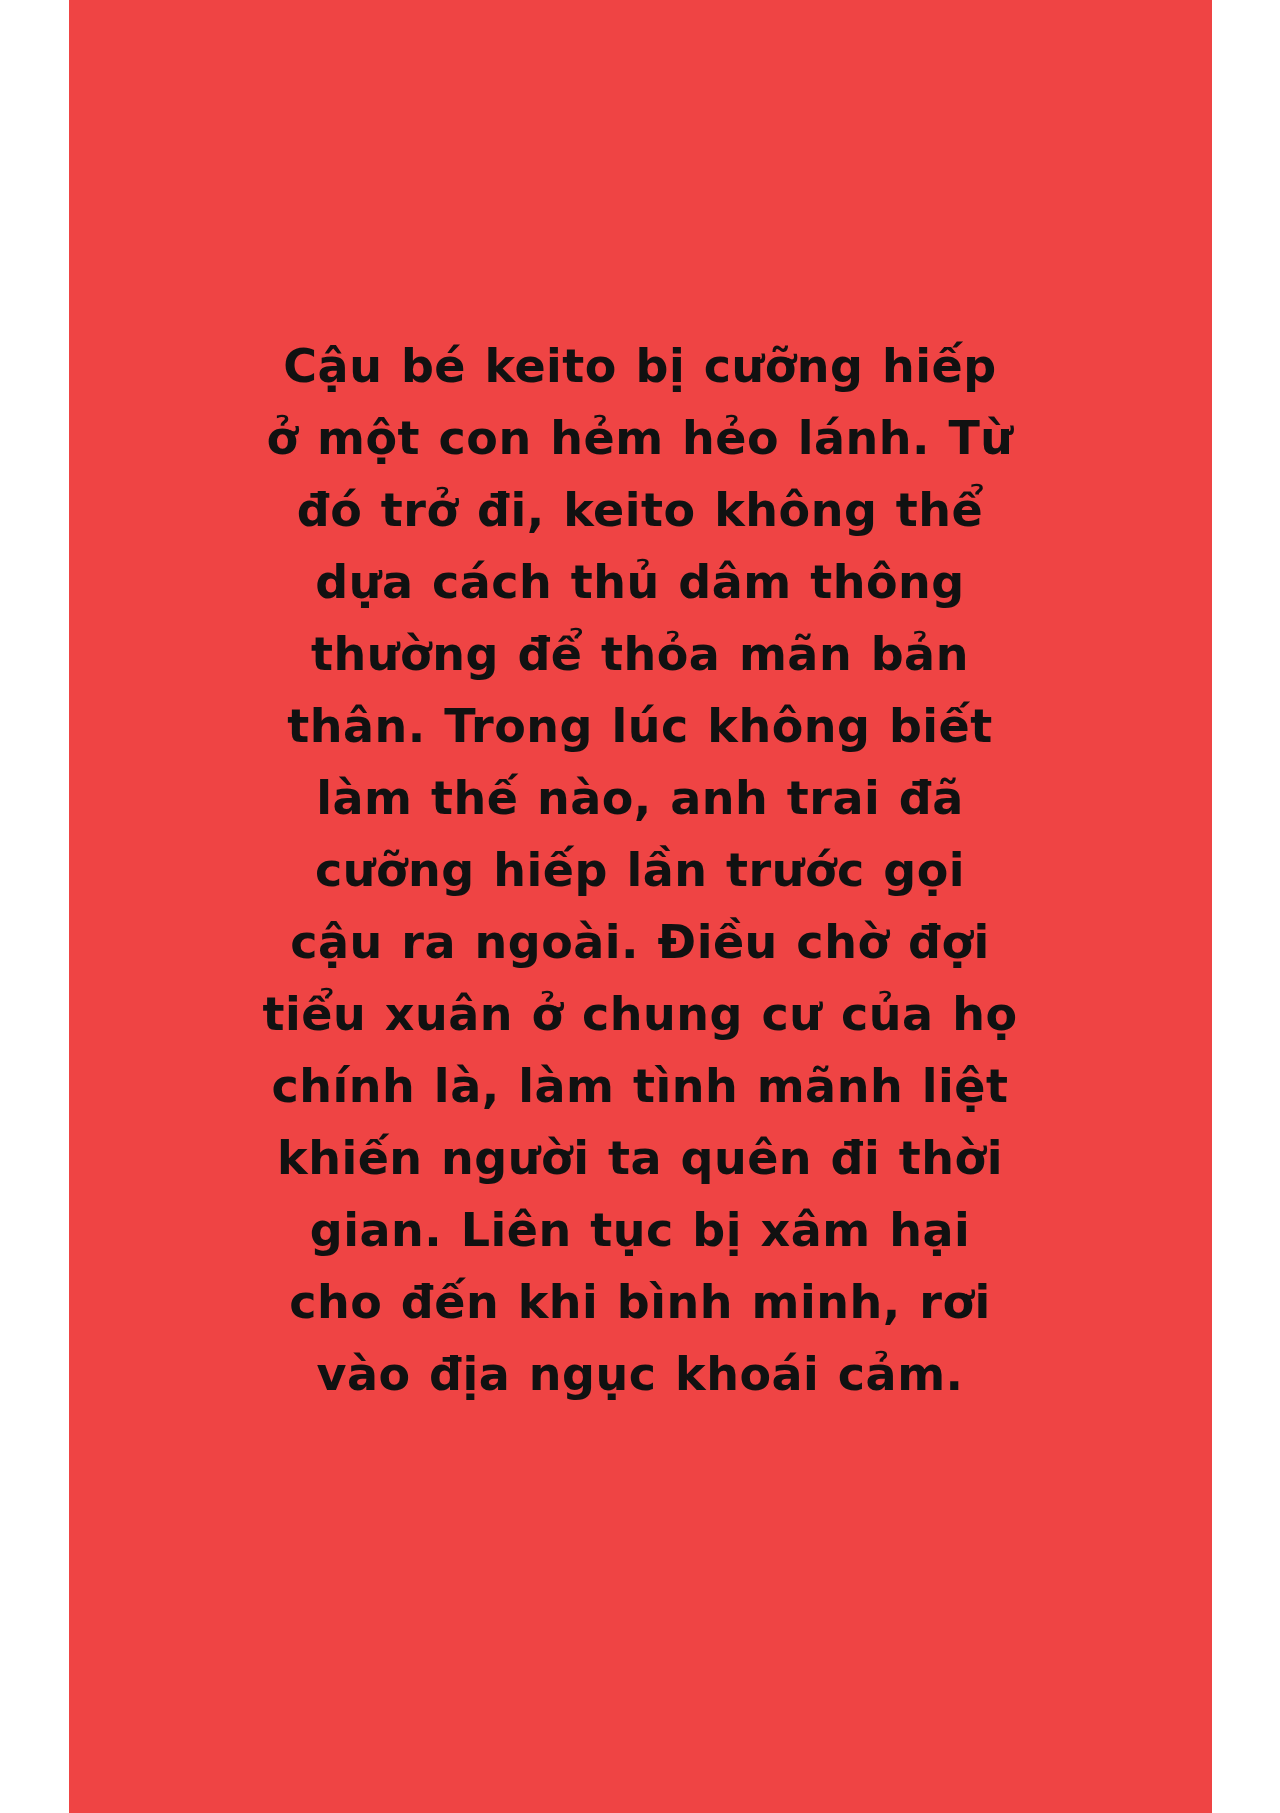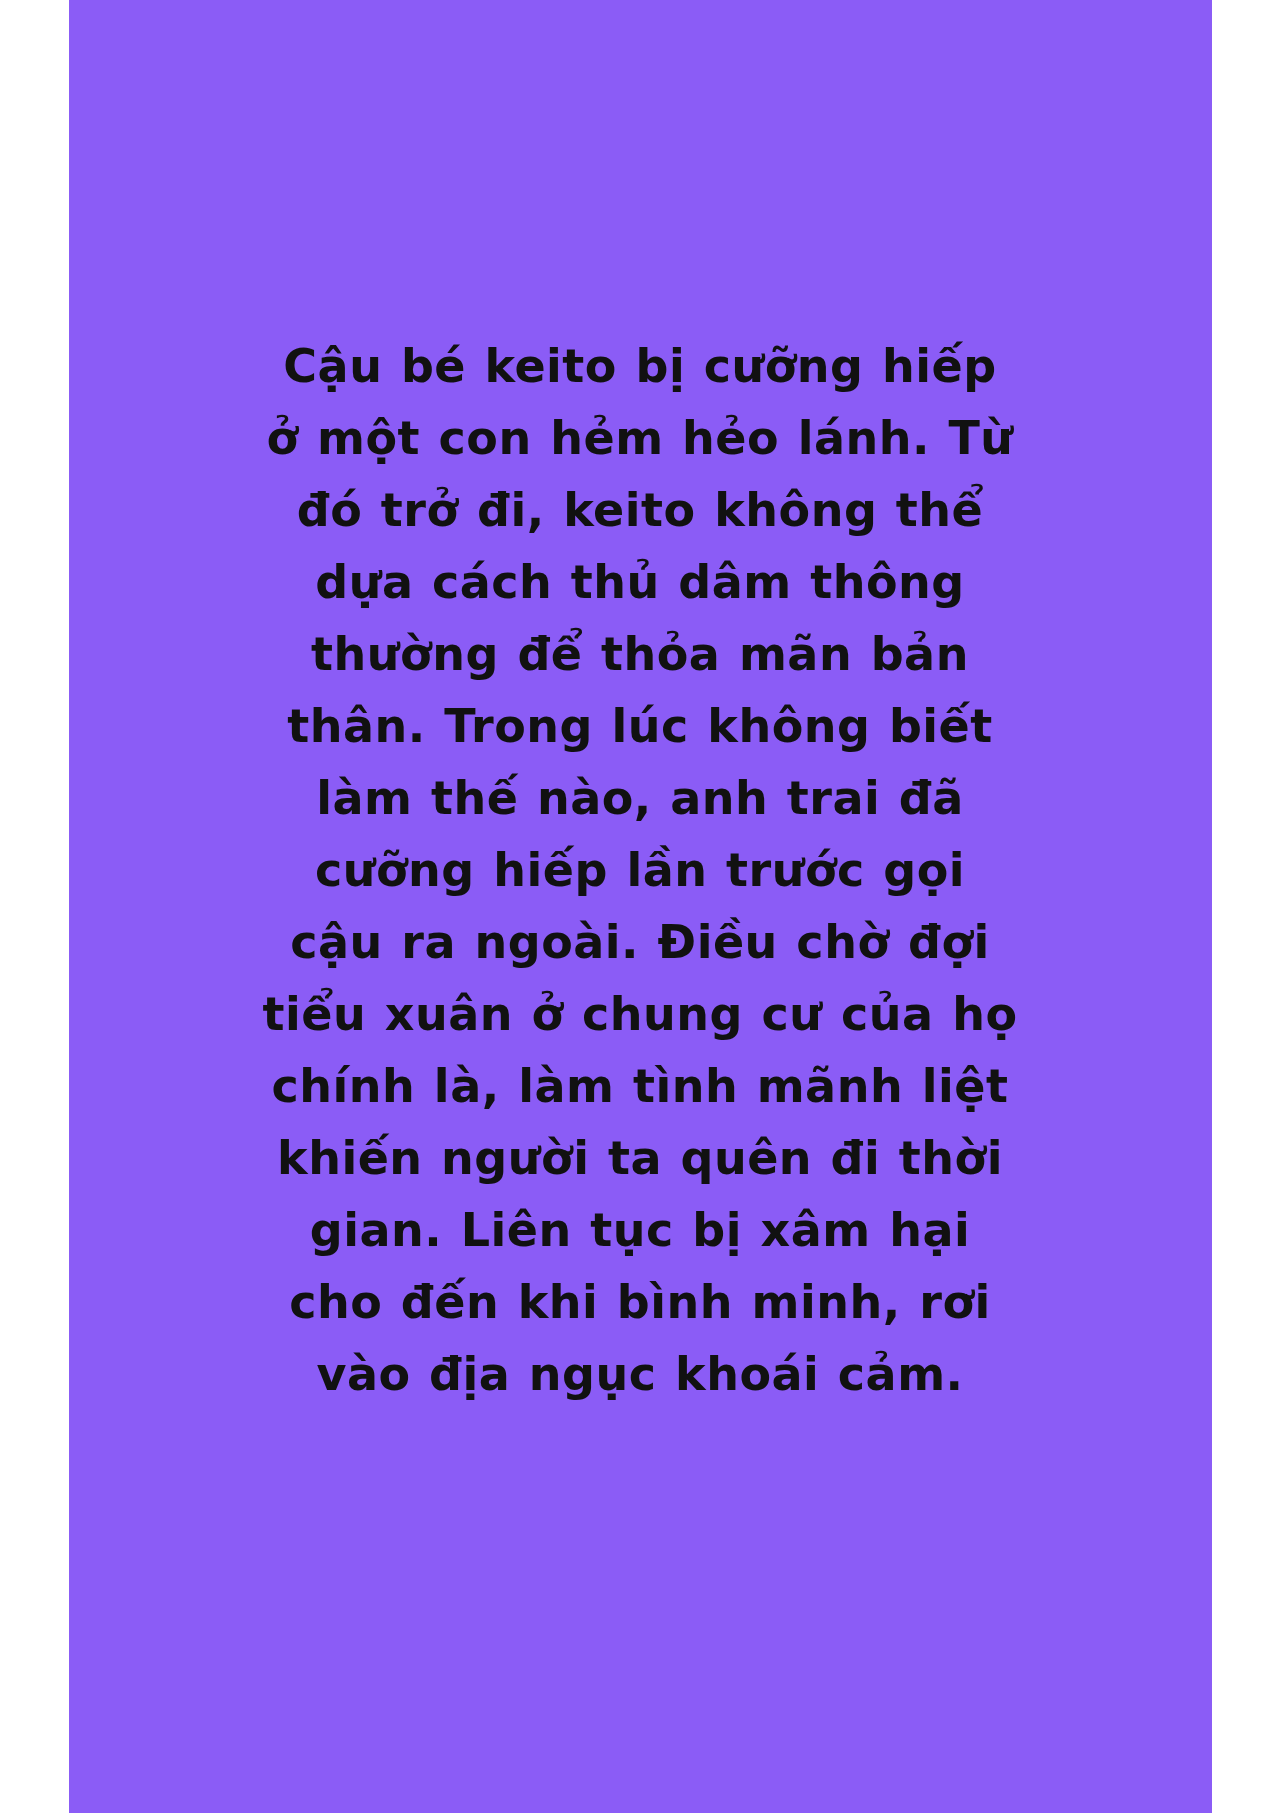--- a/index.html
+++ b/index.html
@@ -11,7 +11,7 @@
     position: relative;
     width: 1135px;
     height: 1813px;
-    background: #8b5cf6;
+    background: #ef4444;
     overflow: hidden;
     margin: 0 auto;
     padding-left: 8px;

